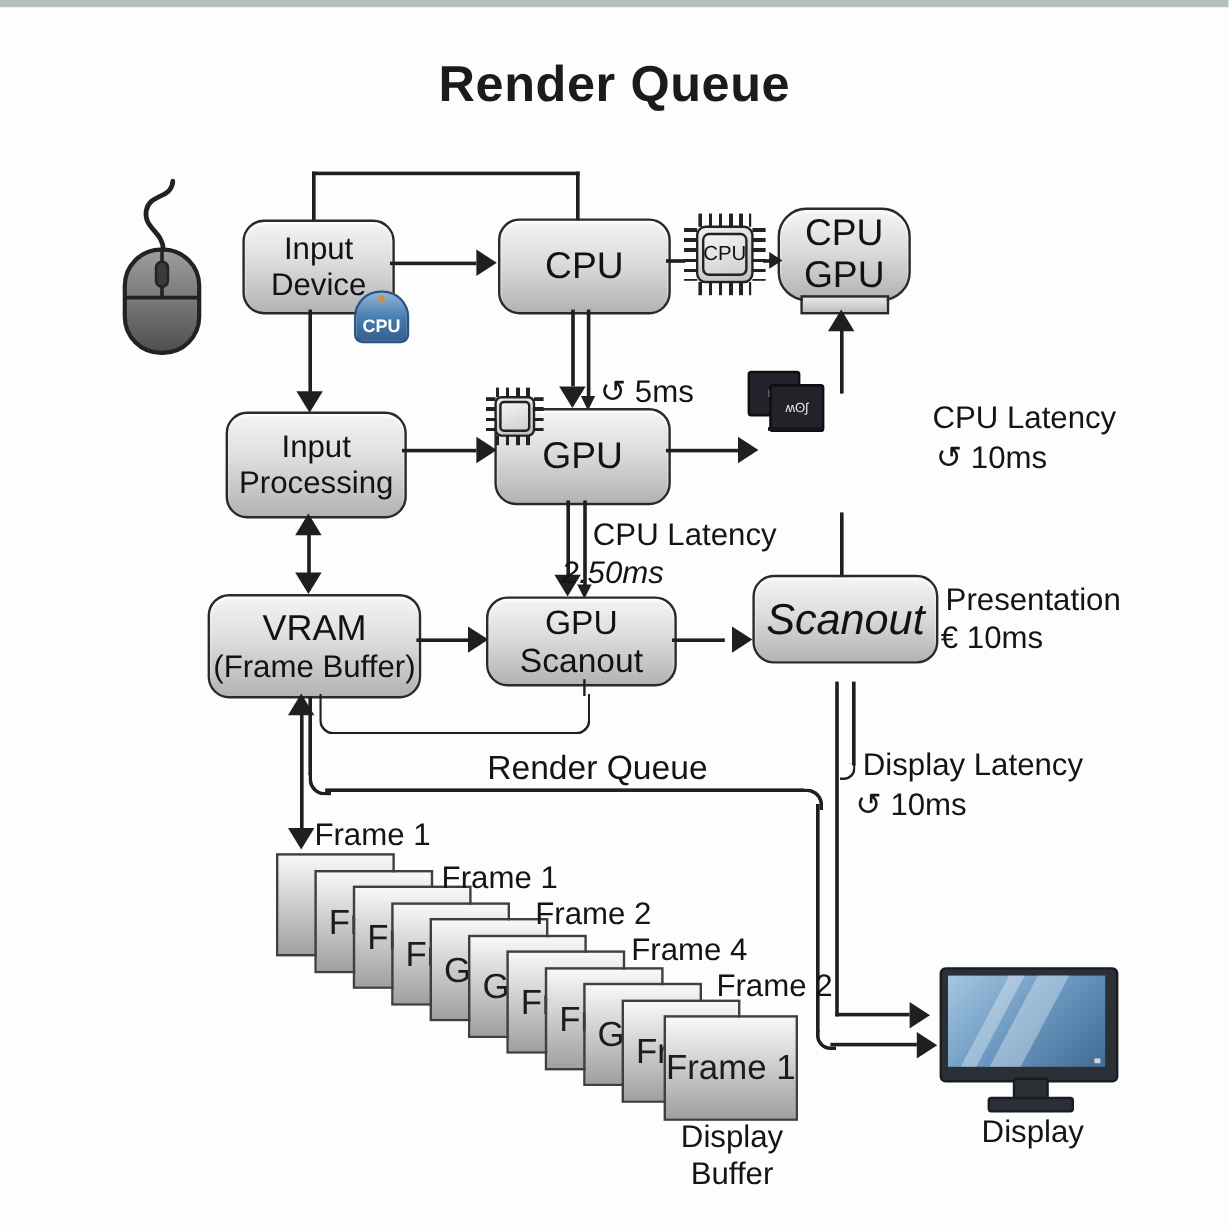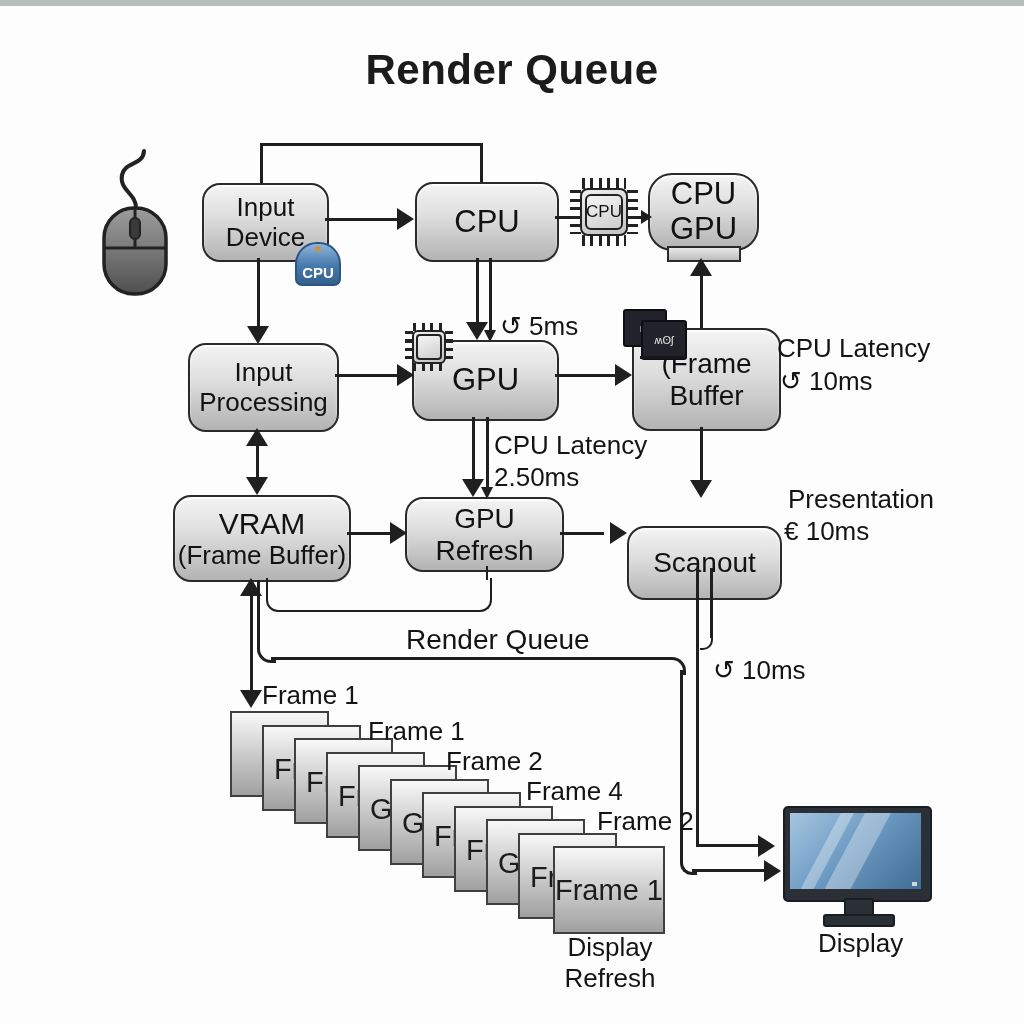--- a/index.html
+++ b/index.html
@@ -131,10 +131,6 @@
   <div class="node big" style="left:412px;top:340px;width:143px;height:77px;">
     <span>GPU</span>
   </div>
-  <div class="node" style="left:632px;top:328px;width:145px;height:99px;font-size:28px;">
-    <span>(Frame</span>
-    <span>Buffer</span>
-  </div>
 
   <div class="chip" style="left:405px;top:323px;width:48px;height:48px;">
     <div class="pins-h" style="left:8px;right:8px;top:0;height:8px;"></div>

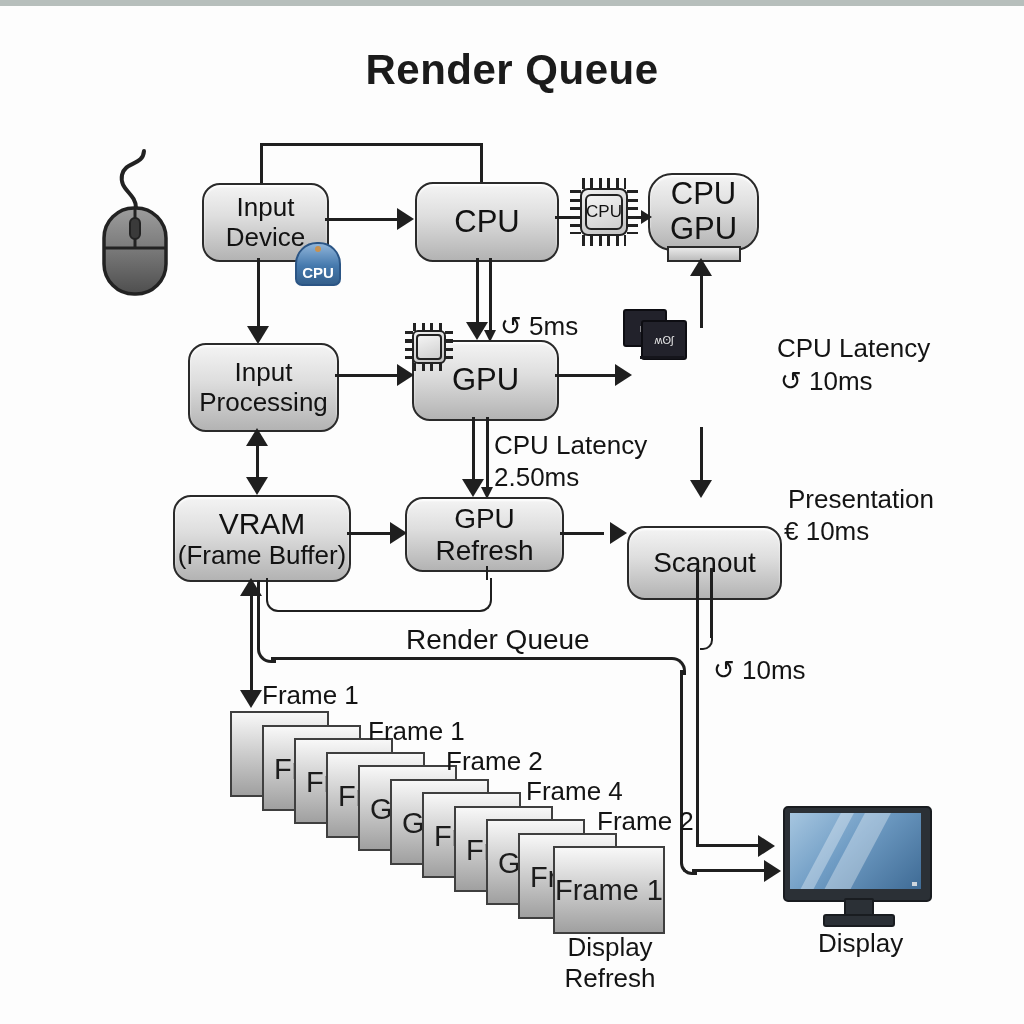--- a/index.html
+++ b/index.html
@@ -174,7 +174,7 @@
   <div class="vline" style="left:486px;top:417px;width:2.5px;height:72px;"></div>
   <div class="arr d sm" style="left:481px;top:487px;"></div>
   <div class="ann" style="left:494px;top:430px;">CPU Latency</div>
-  <div class="ann" style="left:494px;top:462px;">2.50ms</div>
+  <div class="ann" style="left:468px;top:462px;font-style:italic;">2.50ms</div>
 
   <div class="node" style="left:173px;top:495px;width:174px;height:83px;">
     <span style="font-size:30px;">VRAM</span>

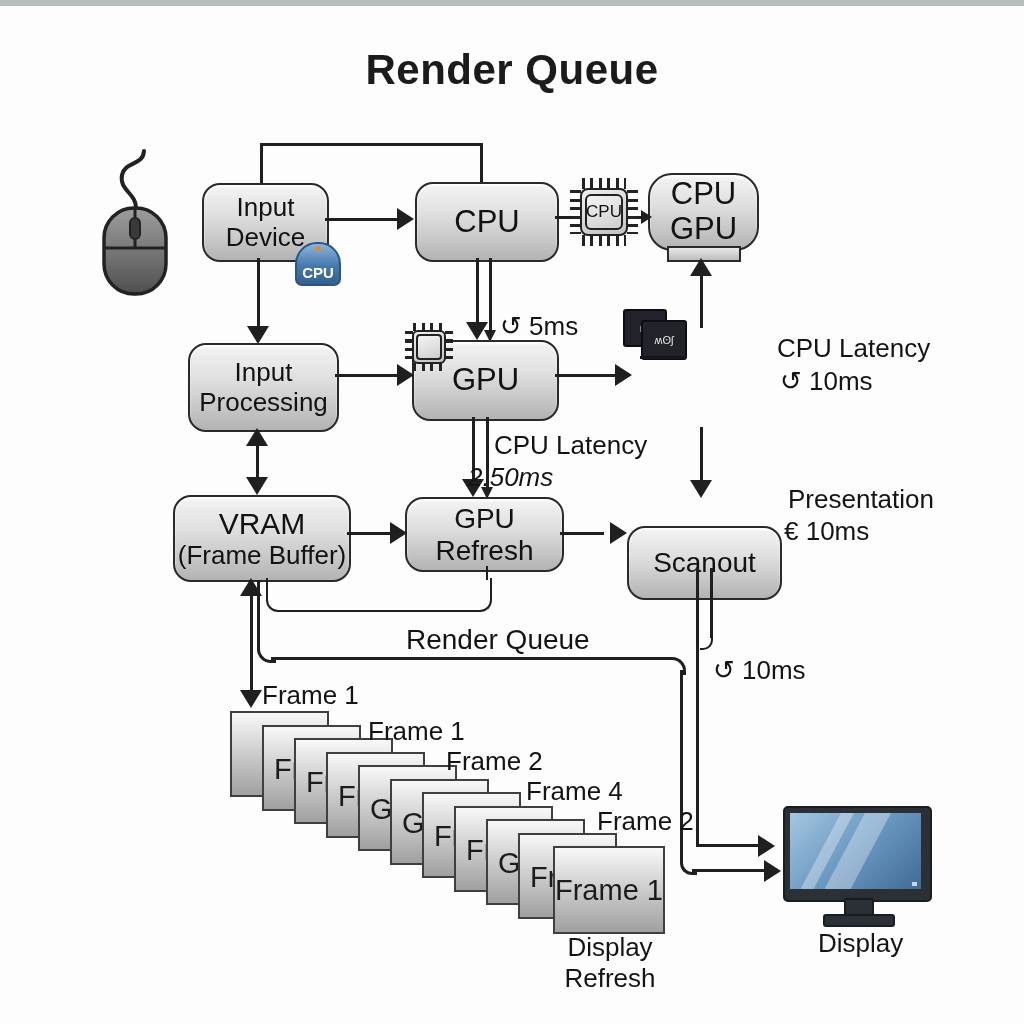--- a/index.html
+++ b/index.html
@@ -181,7 +181,7 @@
     <span>(Frame Buffer)</span>
   </div>
   <div class="node" style="left:405px;top:497px;width:155px;height:71px;font-size:28px;">
-    <span>GPU Refresh</span>
+    <span>GPU Scanout</span>
   </div>
   <div class="node" style="left:627px;top:526px;width:151px;height:70px;font-size:28px;">
     <span>Scanout</span>

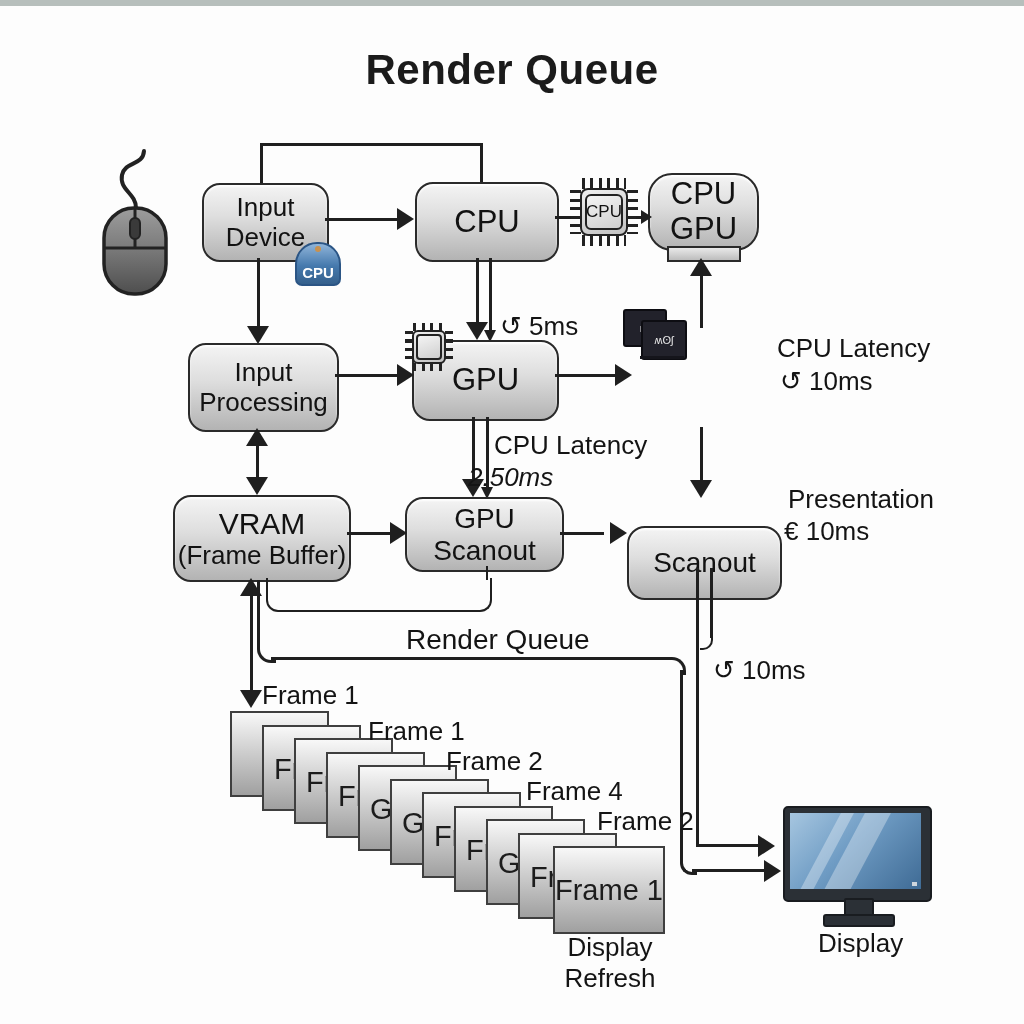--- a/index.html
+++ b/index.html
@@ -183,7 +183,7 @@
   <div class="node" style="left:405px;top:497px;width:155px;height:71px;font-size:28px;">
     <span>GPU Scanout</span>
   </div>
-  <div class="node" style="left:627px;top:526px;width:151px;height:70px;font-size:28px;">
+  <div class="node" style="left:627px;top:479px;width:151px;height:70px;font-size:36px;font-style:italic;">
     <span>Scanout</span>
   </div>
 

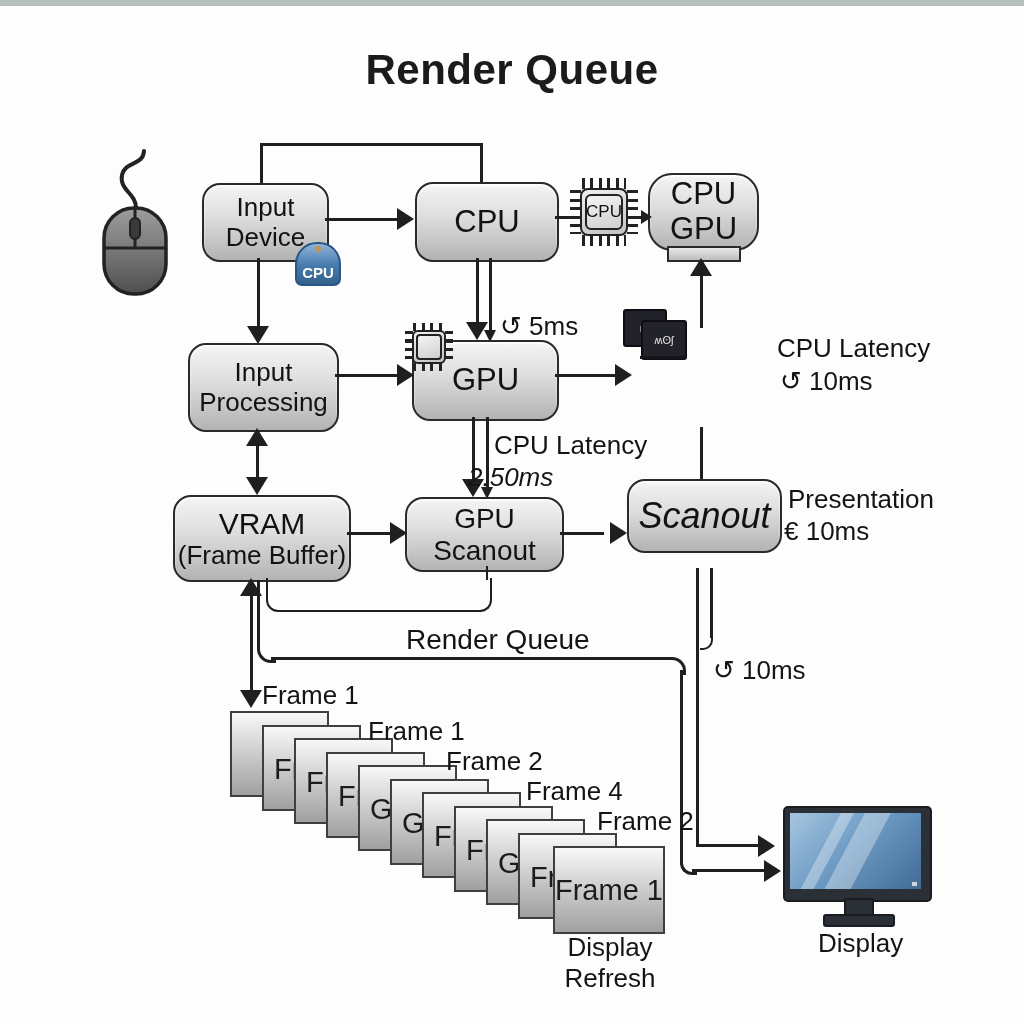--- a/index.html
+++ b/index.html
@@ -217,6 +217,7 @@
   <div class="arr r" style="left:758px;top:834.5px;"></div>
   <div class="vline" style="left:710px;top:568px;width:2.5px;height:70px;"></div>
   <div class="corner" style="left:700px;top:636px;width:11px;height:12px;border-right:2.5px solid #1f1f1f;border-bottom:2.5px solid #1f1f1f;border-radius:0 0 10px 0;"></div>
+  <div class="ann" style="left:719px;top:622px;">Display Latency</div>
   <div class="ann" style="left:713px;top:655px;">↺ 10ms</div>
 
   <div class="frame-card" style="left:230px;top:711px;">

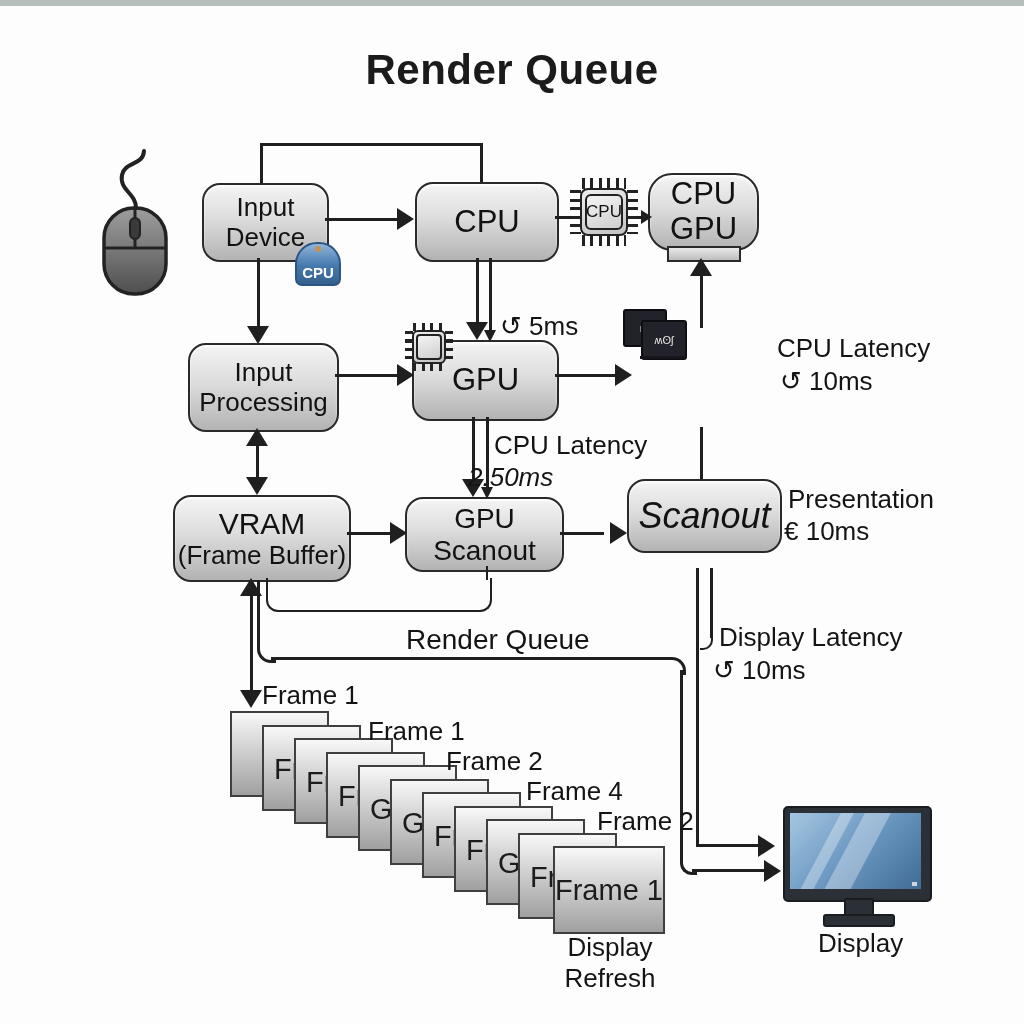--- a/index.html
+++ b/index.html
@@ -262,7 +262,7 @@
 
   <div class="ann" style="left:545px;top:932px;width:130px;text-align:center;white-space:normal;line-height:1.2;">
     <span>Display</span><br>
-    <span>Refresh</span>
+    <span>Buffer</span>
   </div>
 
   <div class="monitor-frame" style="left:783px;top:806px;width:145px;height:92px;"></div>

